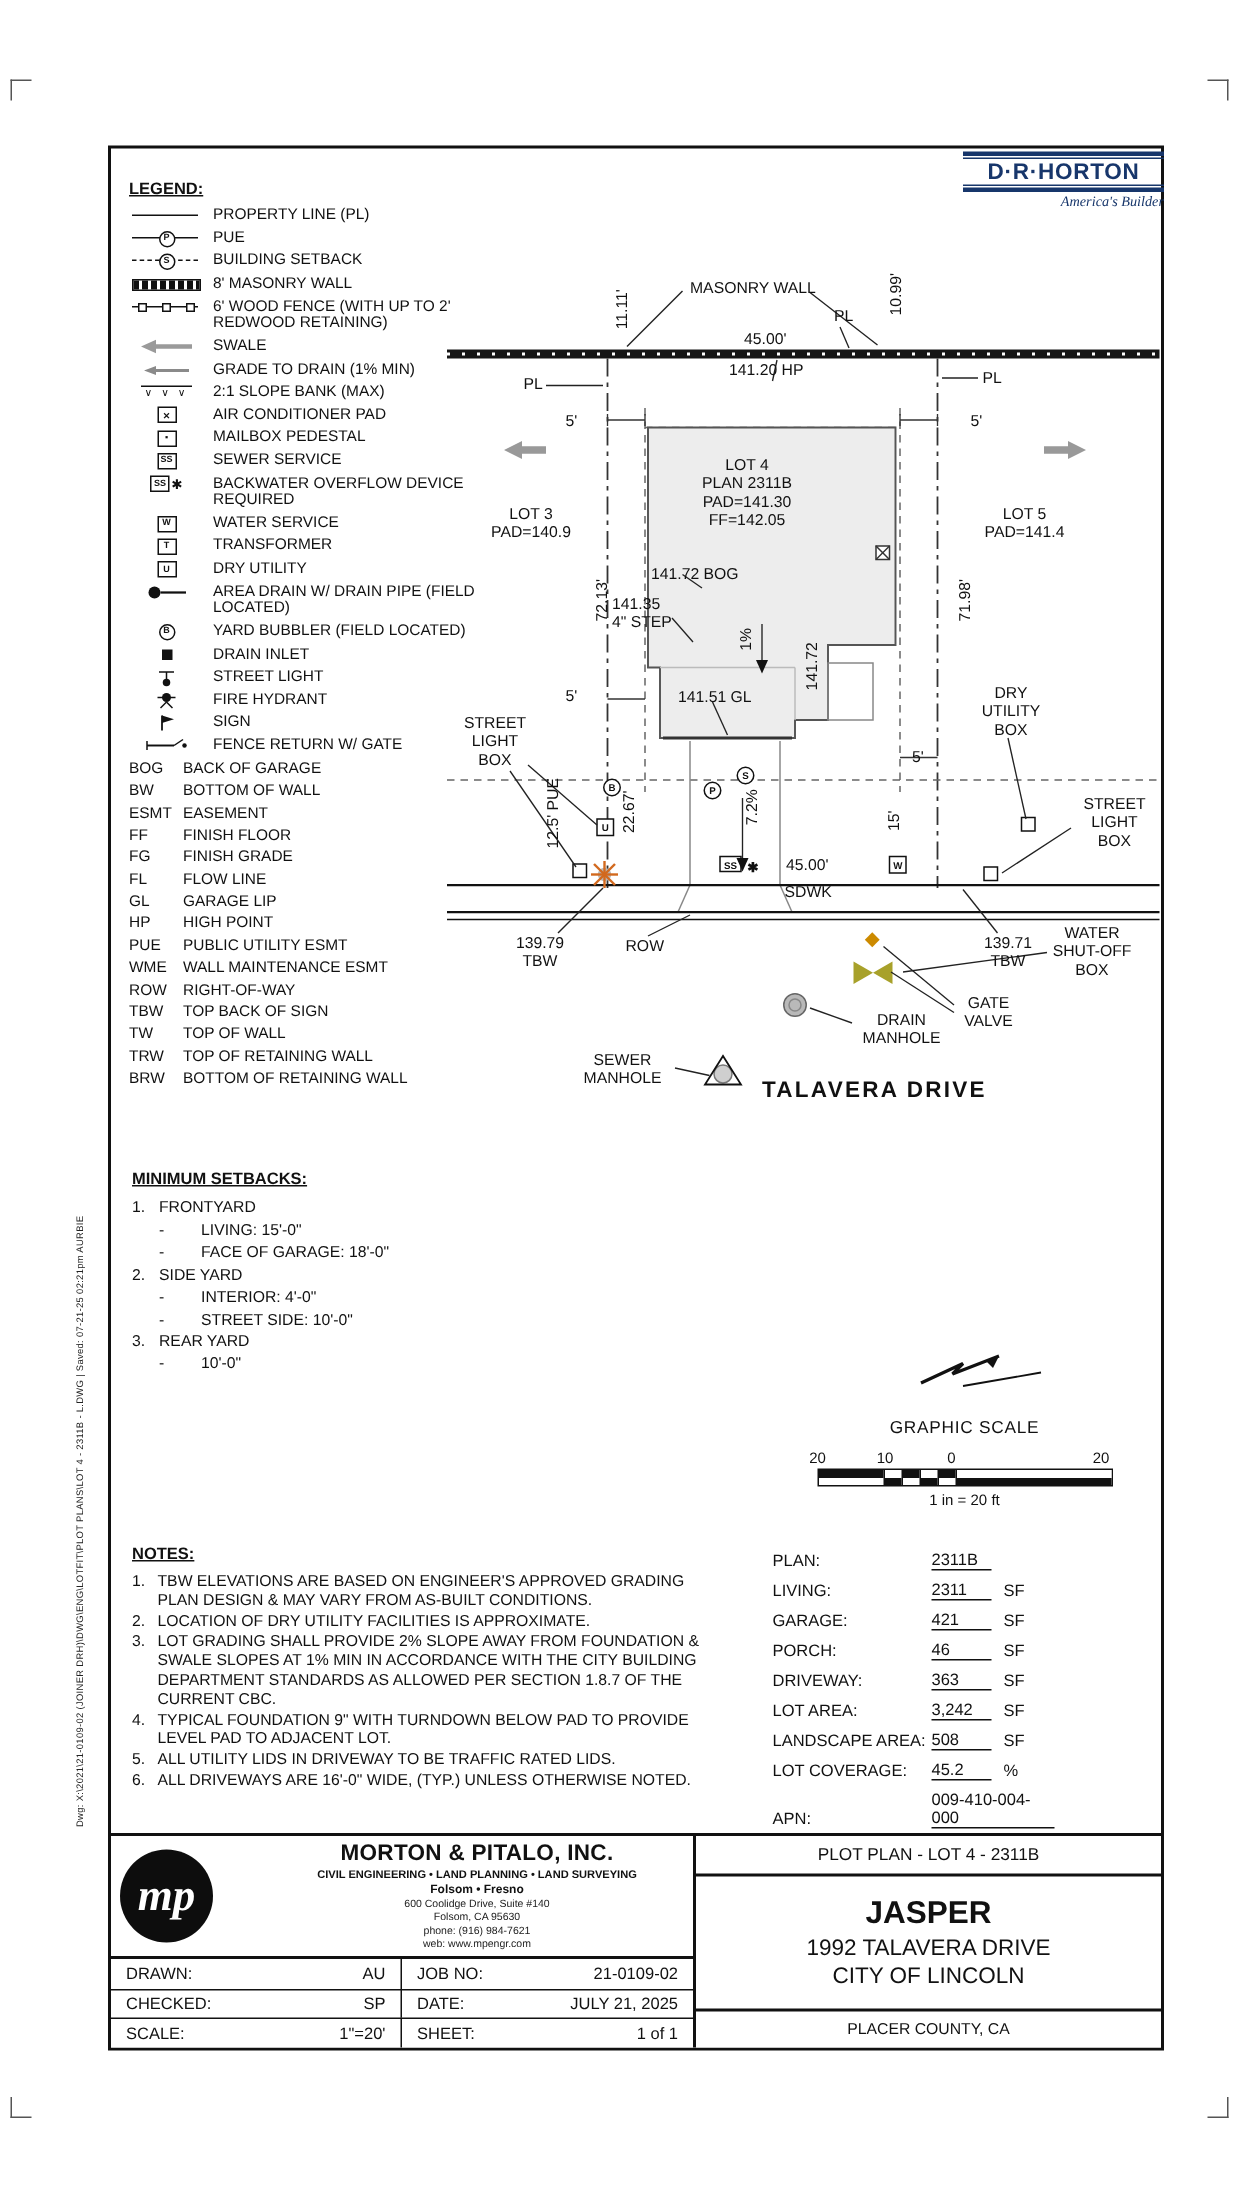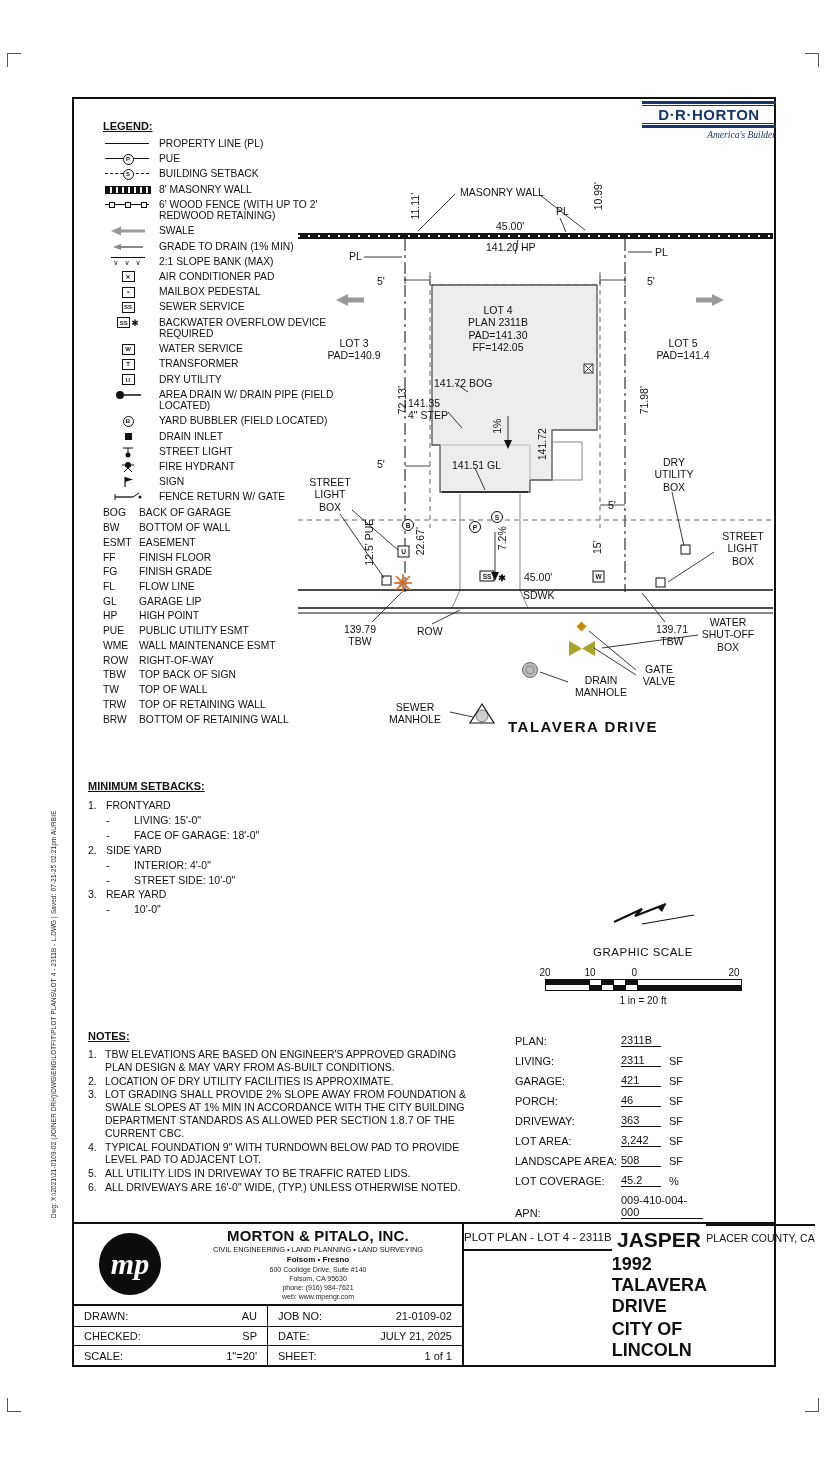--- a/index.html
+++ b/index.html
@@ -23,7 +23,7 @@
            font-family:"Liberation Serif",serif}
 
   
-  .legend{position:absolute;left:103px;top:120px;width:232px}
+  .legend{position:absolute;left:86px;top:120px;width:232px}
   .sec-title{font-size:11px;font-weight:bold;text-decoration:underline;margin-bottom:6px}
   .lrow{display:flex;align-items:flex-start;margin-bottom:3.2px;min-height:12px}
   .lsym{width:50px;flex:none;position:relative;height:12px;display:flex;align-items:center;justify-content:center}

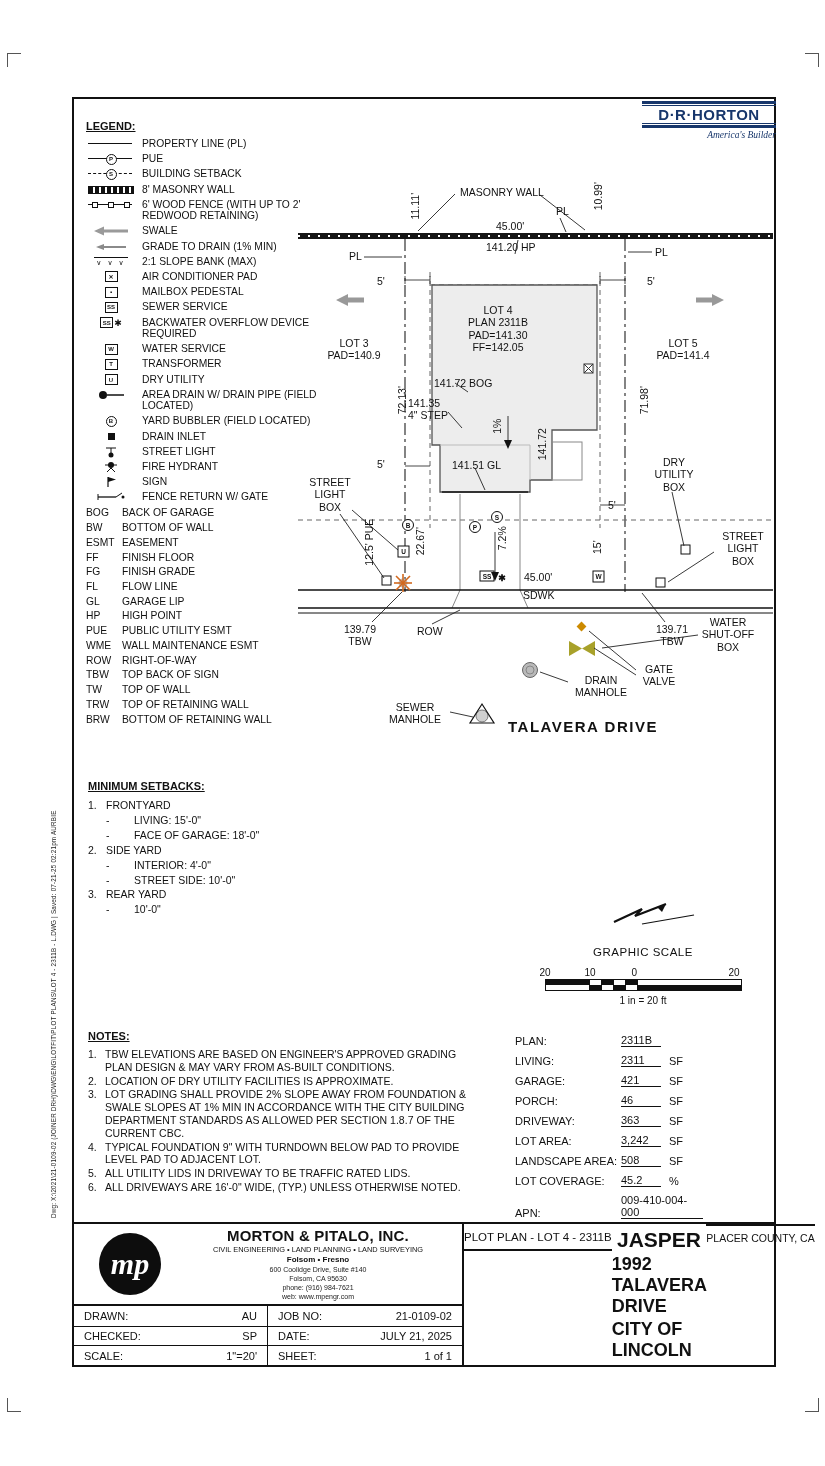--- a/index.html
+++ b/index.html
@@ -119,7 +119,7 @@
            border-top:1px solid #111;box-sizing:border-box}
   .tb-cell:nth-child(odd){border-right:1px solid #111}
   .tb-cell:nth-child(-n+2){border-top:none}
-  .tb-right{flex:1;display:flex;}
+  .tb-right{flex:1;display:flex;flex-direction:column}
   .tb-ptitle{height:25px;border-bottom:2px solid #111;display:flex;align-items:center;justify-content:center;
              font-size:11.5px;flex:none}
   .tb-proj{flex:1;display:flex;flex-direction:column;align-items:center;justify-content:center;gap:2px}

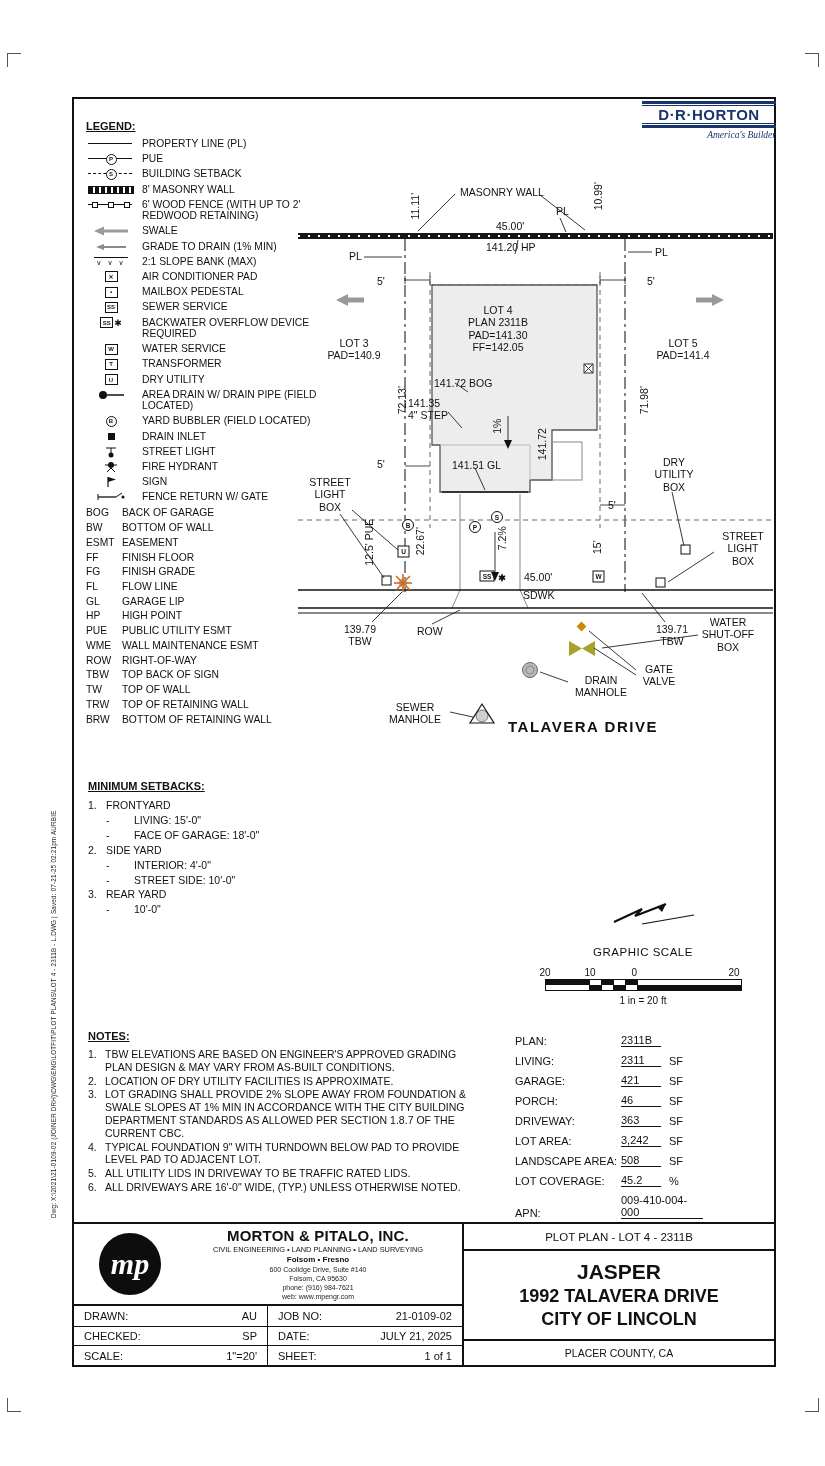--- a/index.html
+++ b/index.html
@@ -105,7 +105,7 @@
       display:flex;background:#fff;box-sizing:border-box}
   .tb-left{width:390px;border-right:2px solid #111;display:flex;flex-direction:column;box-sizing:border-box}
   .tb-firm{flex:1;display:flex;align-items:center;border-bottom:2px solid #111;padding:3px 6px}
-  .mp-logo{width:100px;display:flex;justify-content:center}
+  .mp-logo{width:100px;display:flex;}
   .mp-circle{width:62px;height:62px;border-radius:50%;background:#0d0d0d;color:#fff;display:flex;
              align-items:center;justify-content:center;font-size:30px;font-weight:bold;font-style:italic;
              font-family:"Liberation Serif",serif}

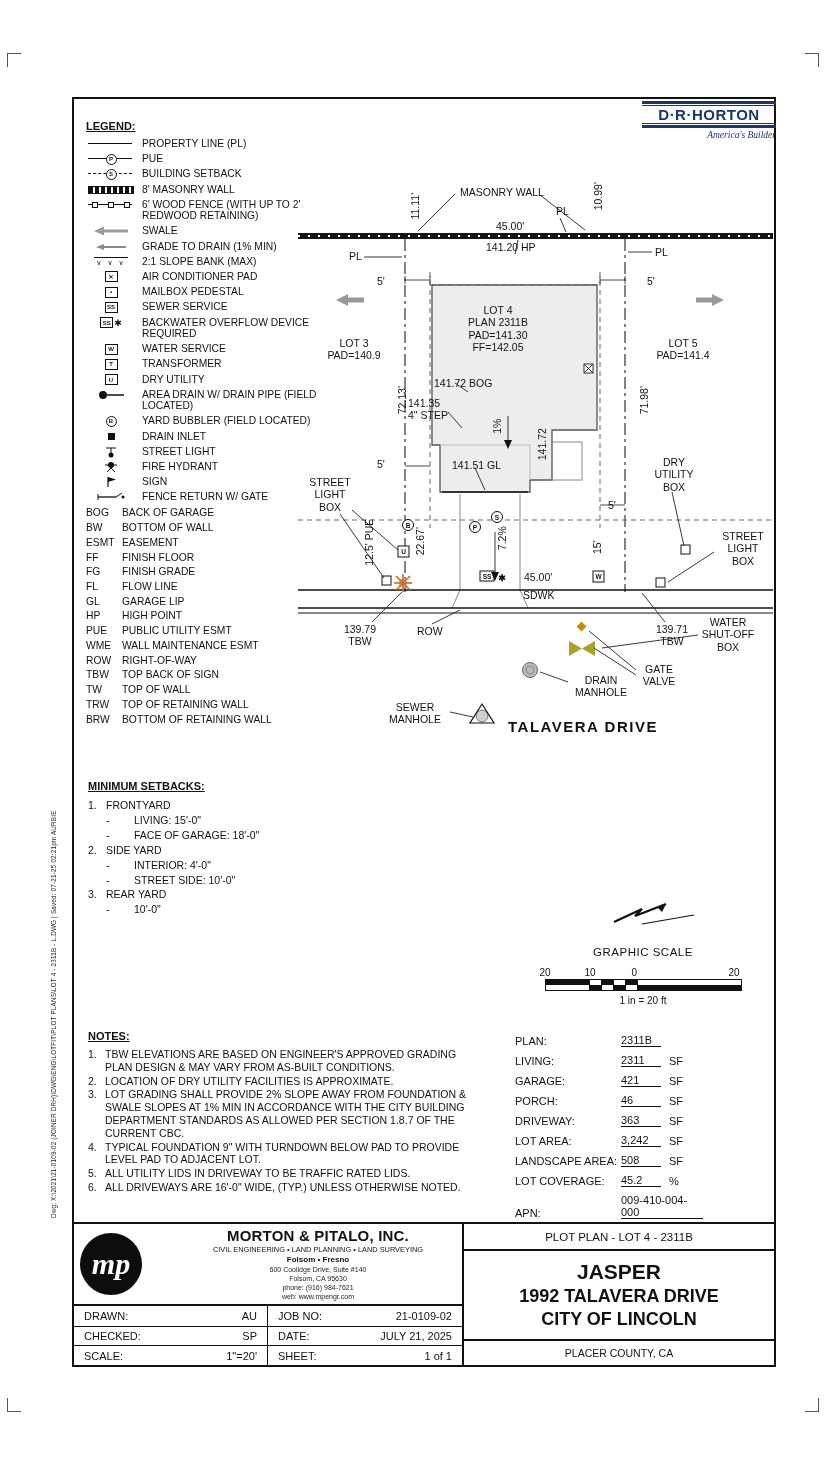--- a/index.html
+++ b/index.html
@@ -111,7 +111,7 @@
              font-family:"Liberation Serif",serif}
   .firm-info{flex:1;text-align:center}
   .firm-name{font-size:15px;font-weight:bold;letter-spacing:.2px}
-  .firm-svc{font-size:7.4px;font-weight:normal;margin-top:1px}
+  .firm-svc{font-size:7.4px;font-weight:bold;margin-top:1px}
   .firm-cities{font-size:8px;margin:1px 0;font-weight:bold}
   .firm-addr{font-size:7px;color:#222;line-height:1.3}
   .tb-fields{height:62px;display:grid;grid-template-columns:1fr 1fr;grid-auto-rows:1fr}

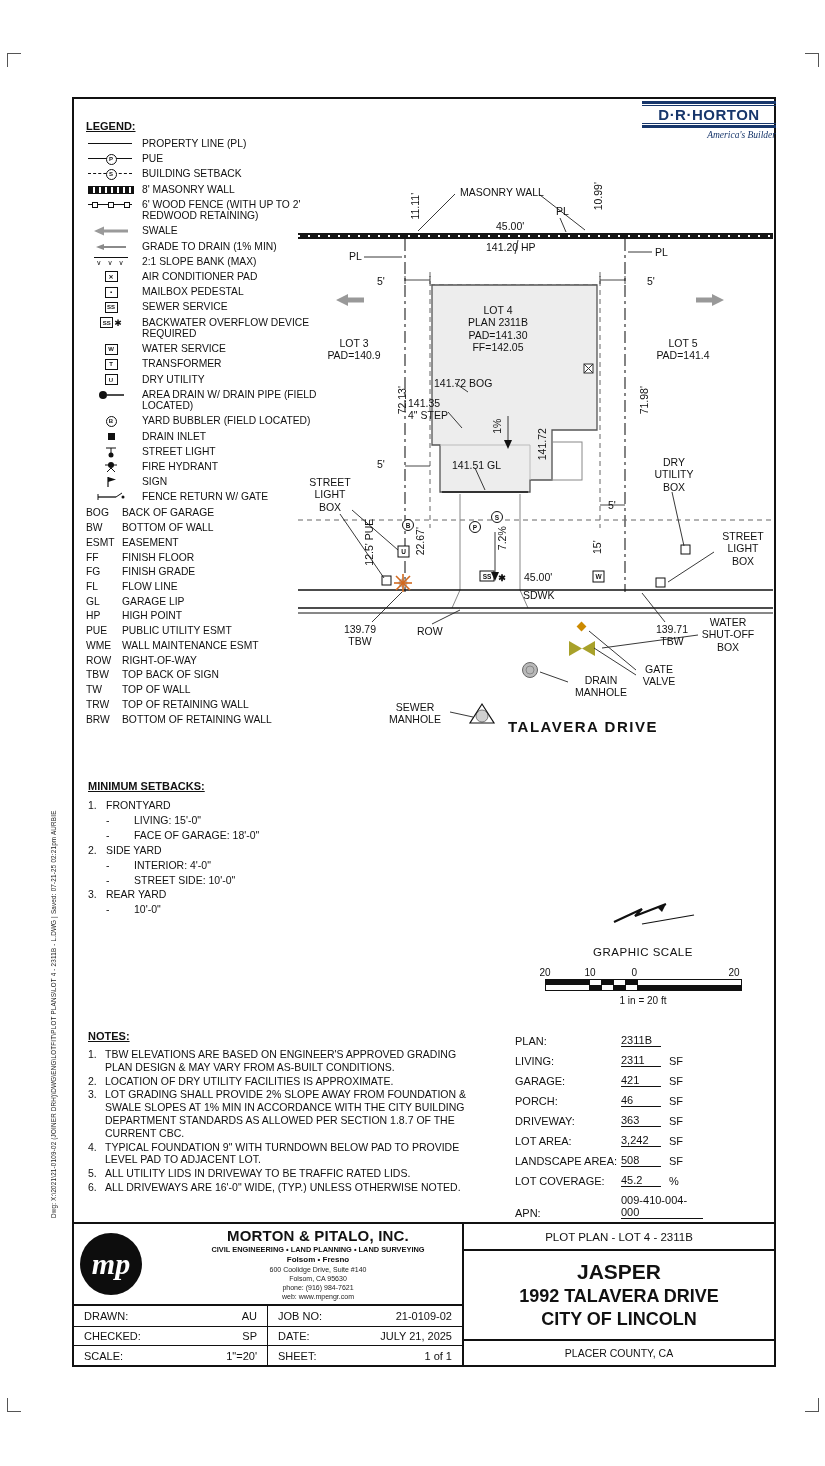--- a/index.html
+++ b/index.html
@@ -124,7 +124,7 @@
              font-size:11.5px;flex:none}
   .tb-proj{flex:1;display:flex;flex-direction:column;align-items:center;justify-content:center;gap:2px}
   .tb-jasper{font-size:21px;font-weight:bold}
-  .tb-addr,.tb-city{font-size:18px;font-weight:bold}
+  .tb-addr,.tb-city{font-size:15px;font-weight:normal}
   .tb-county{height:24px;border-top:2px solid #111;display:flex;align-items:center;justify-content:center;
              font-size:10.5px;flex:none}
 </style>

